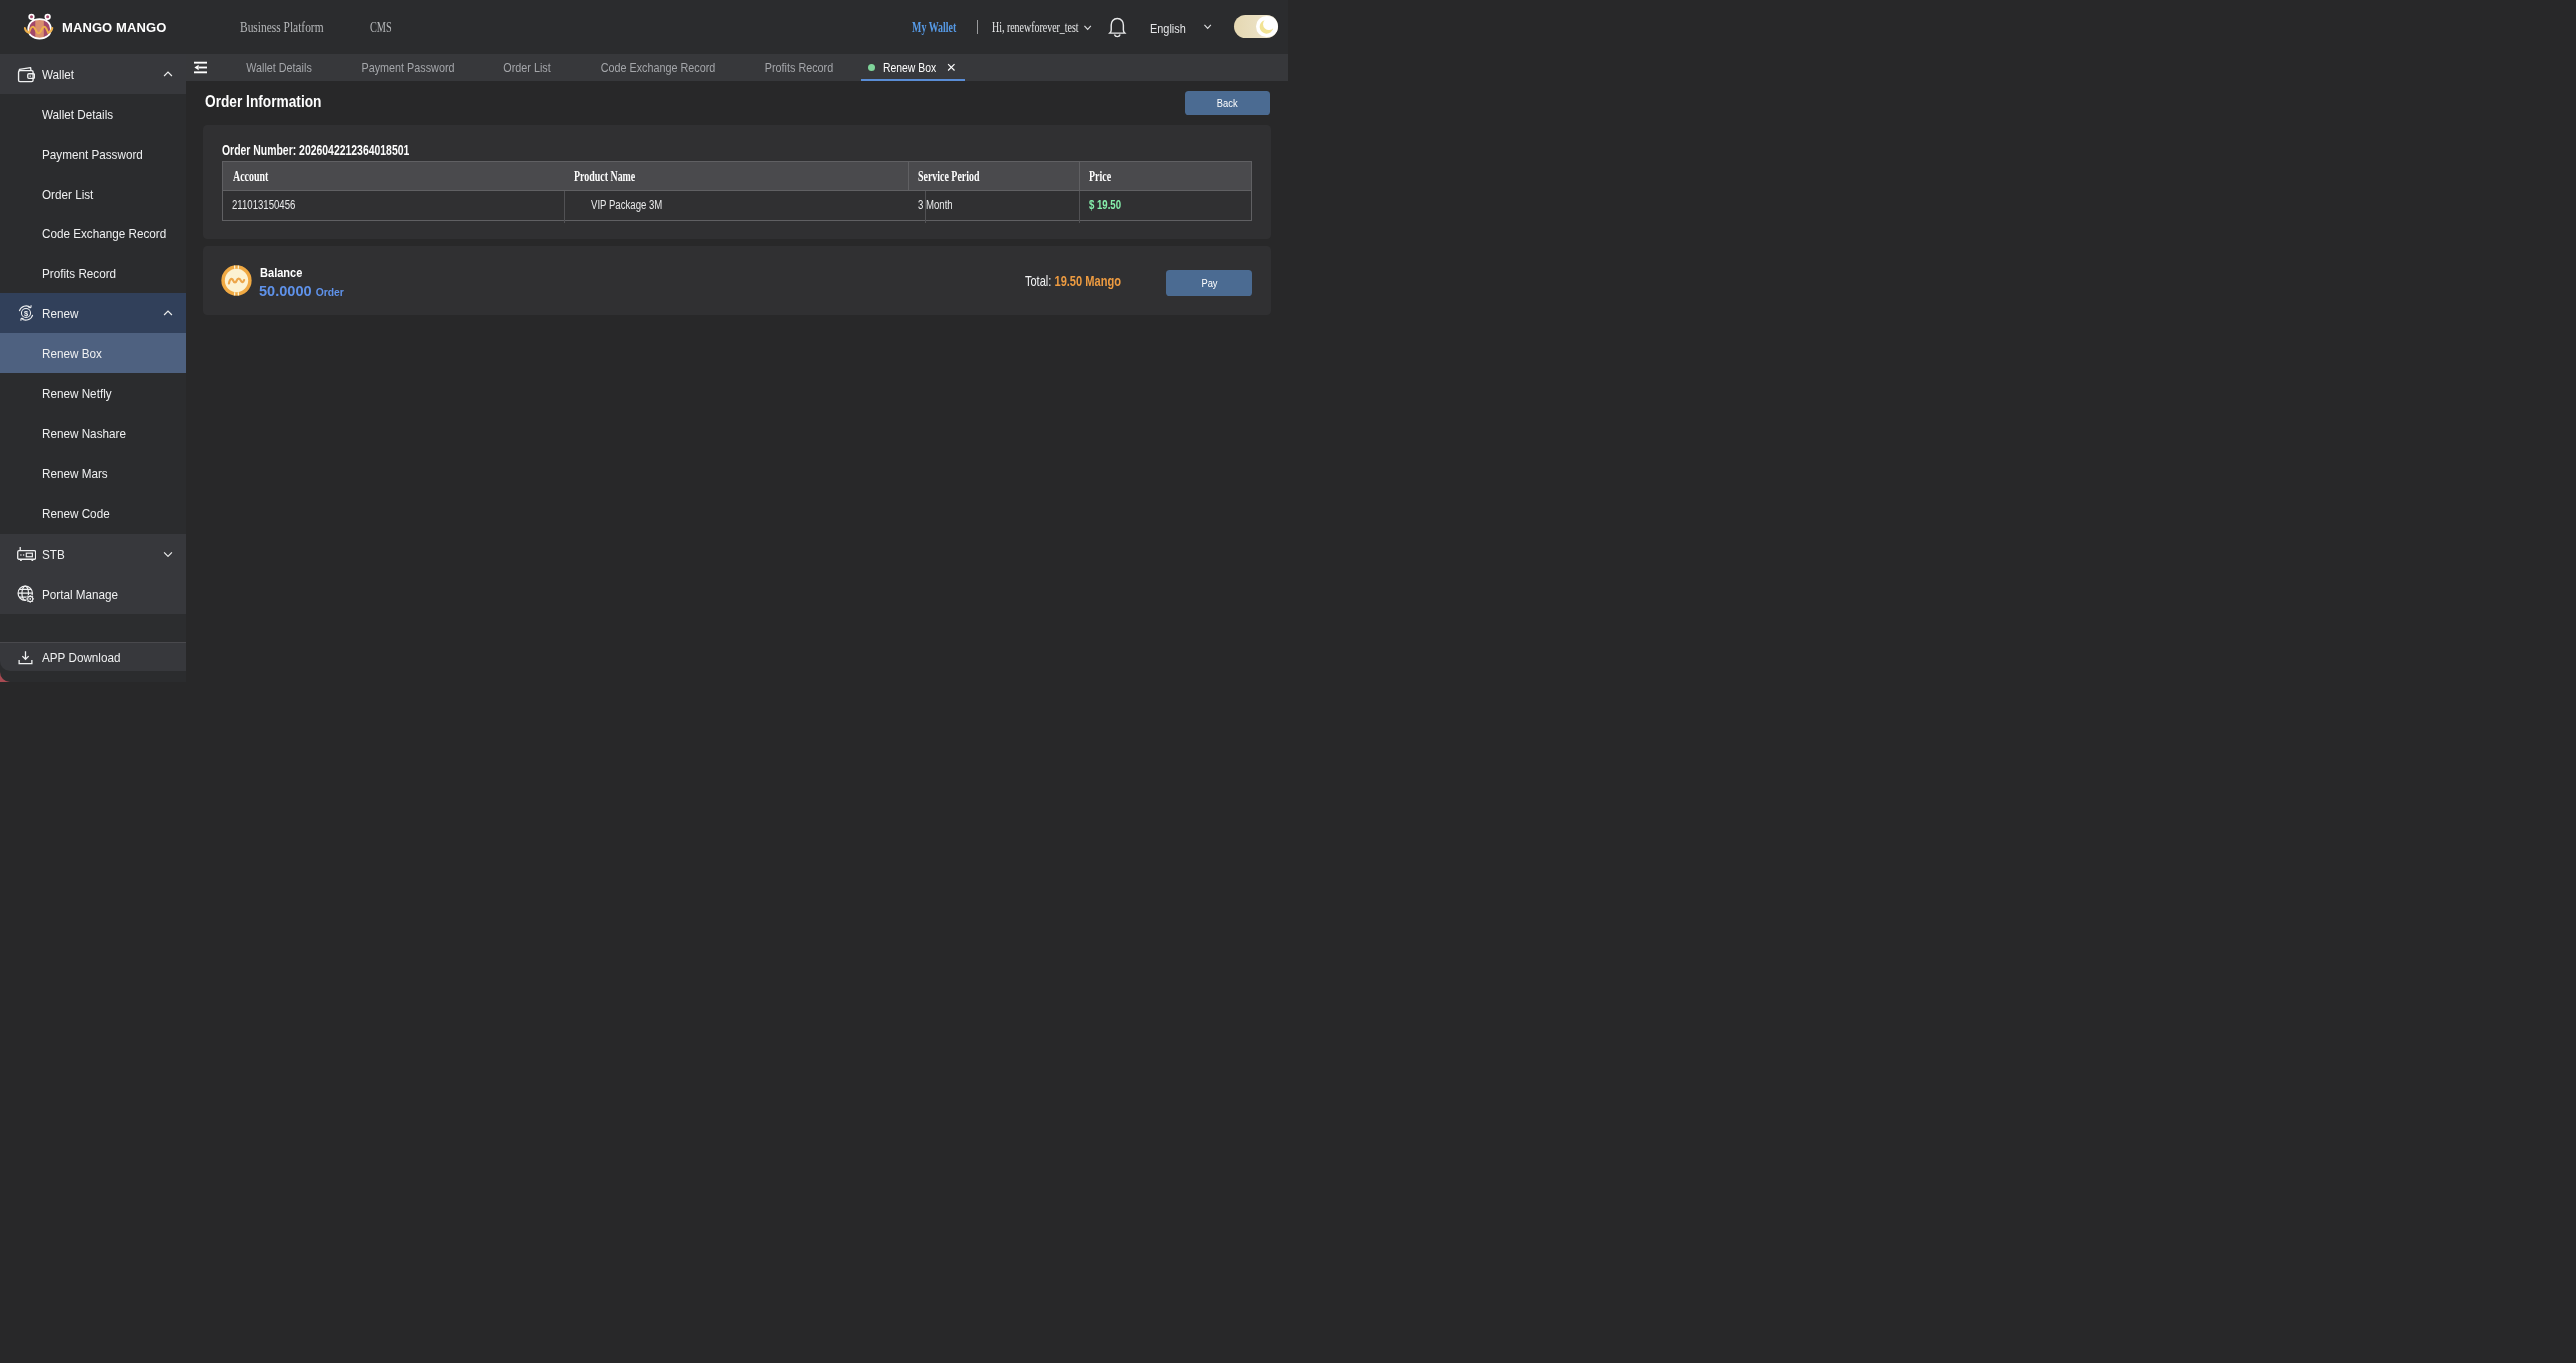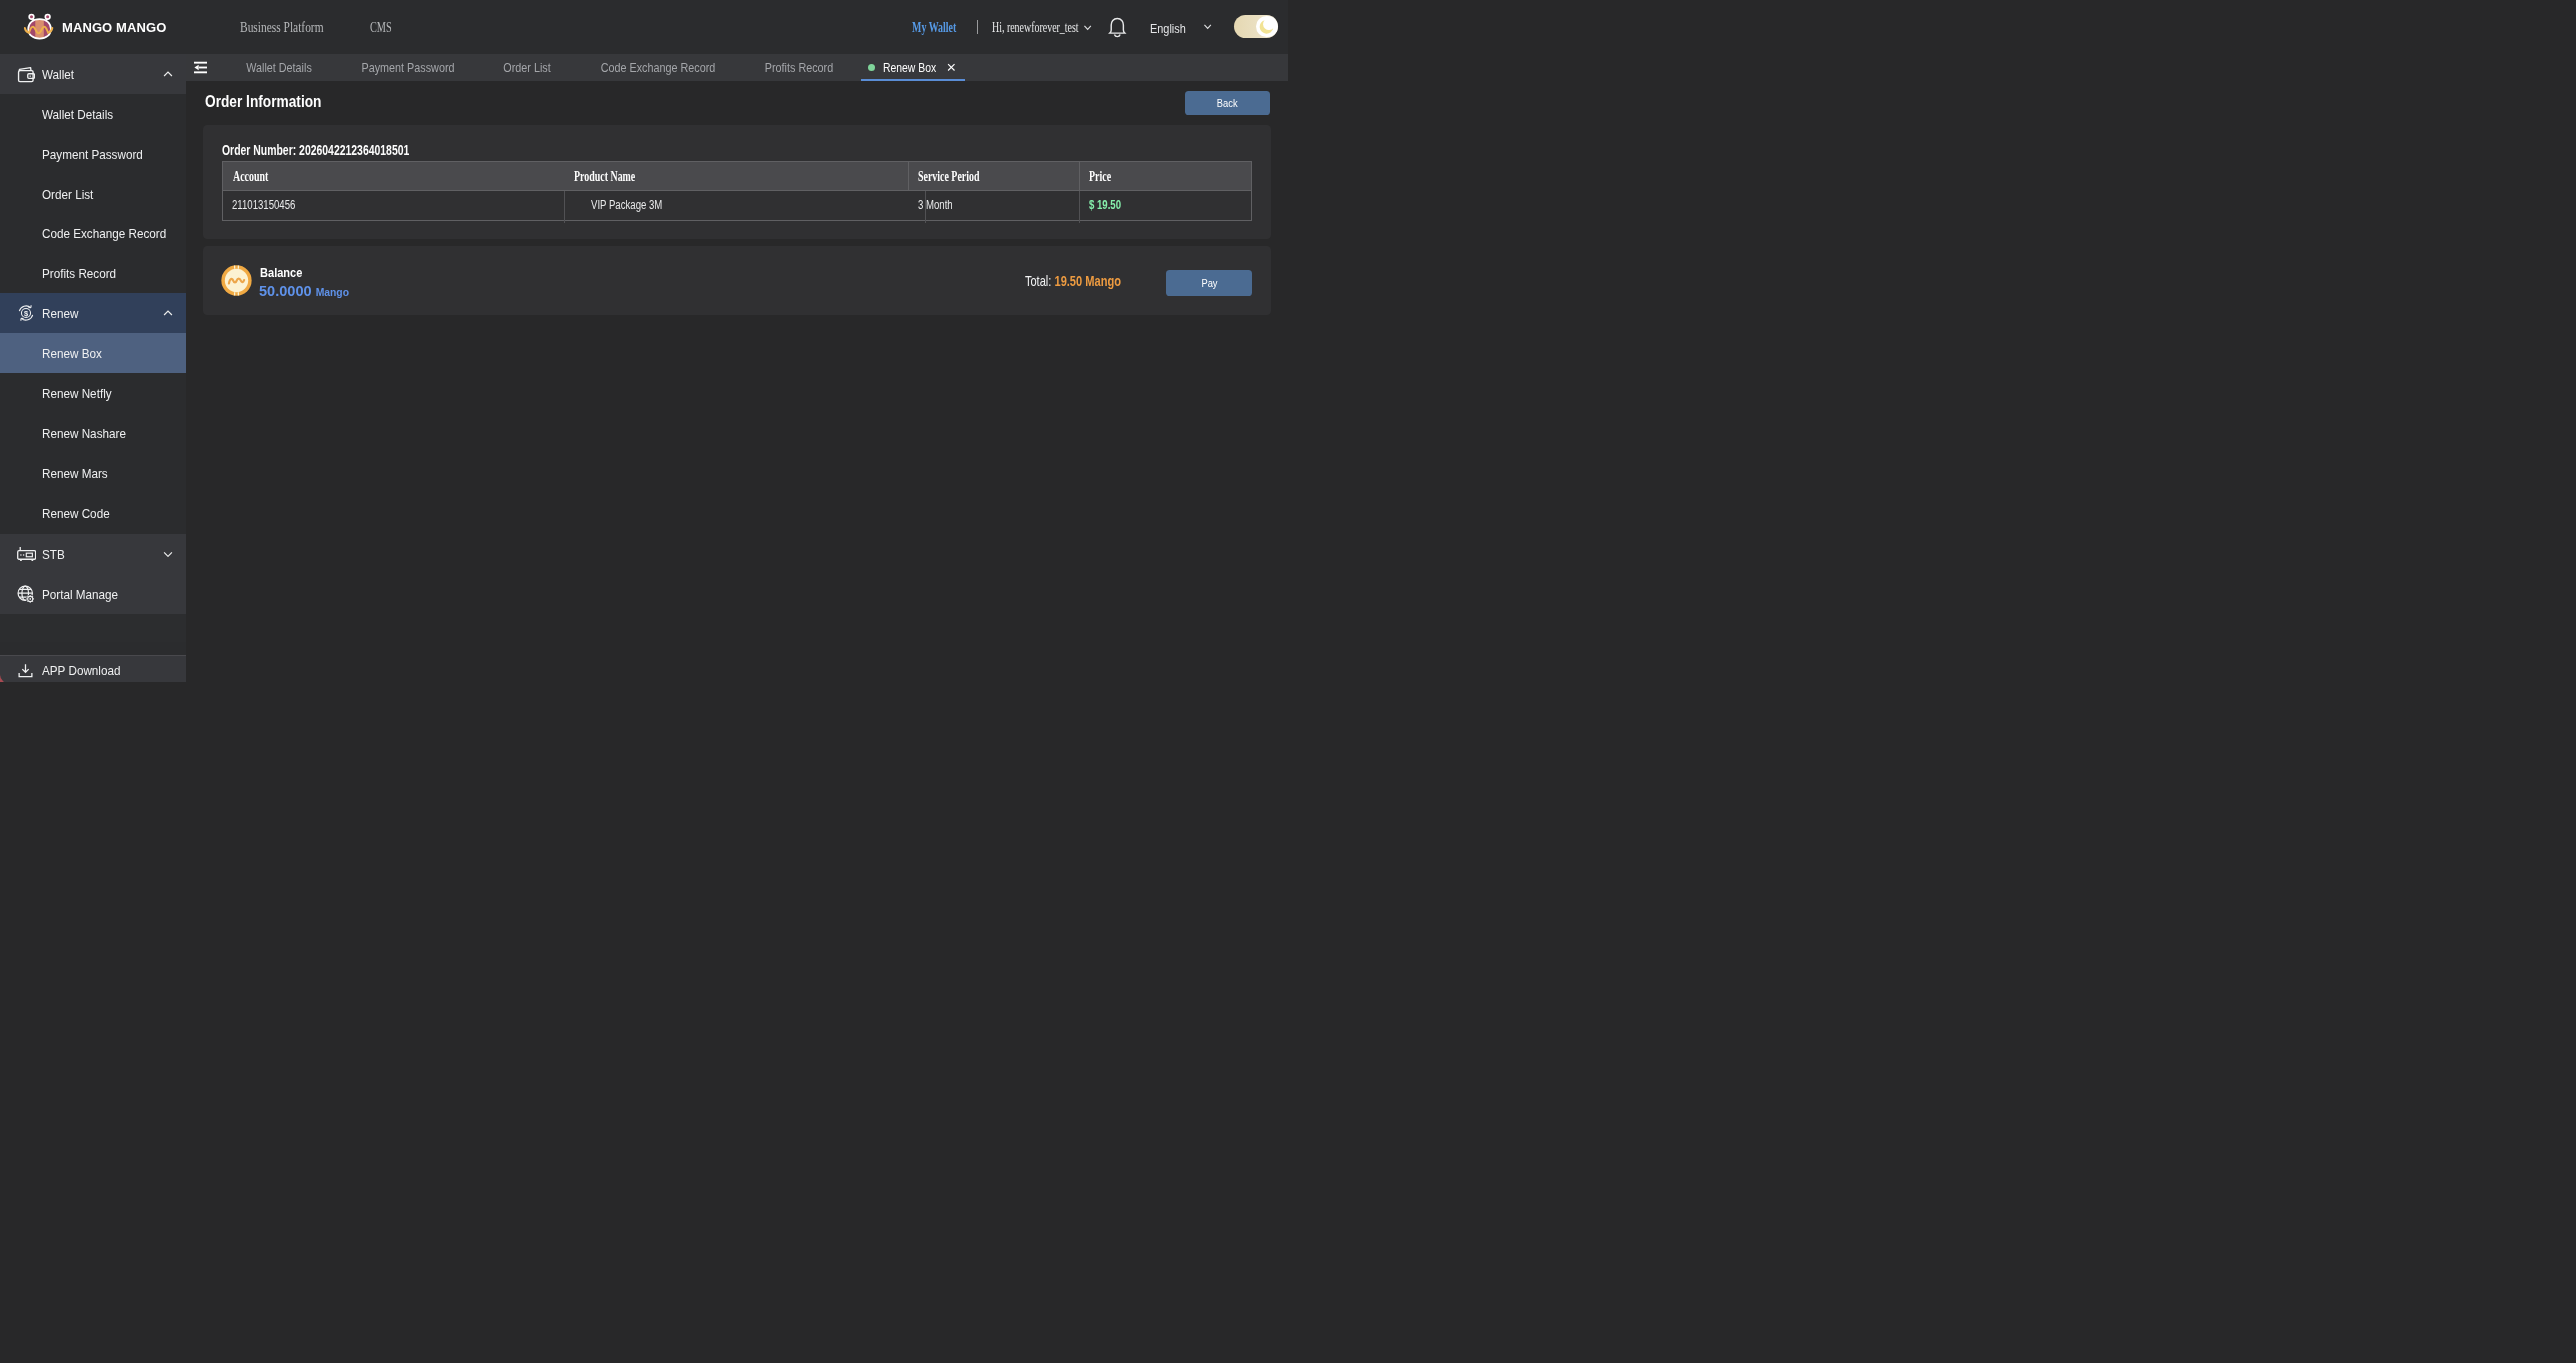--- a/index.html
+++ b/index.html
@@ -261,7 +261,7 @@
     </g>
   </svg>
   <div id="bal1">Balance</div>
-  <div id="bal2">50.0000 <span>Mango</span></div>
+  <div id="bal2">50.0000 <span>Order</span></div>
   <div id="total">Total: <b>19.50 Mango</b></div>
   <div id="paybtn" class="btn"><span>Pay</span></div>
 </div>

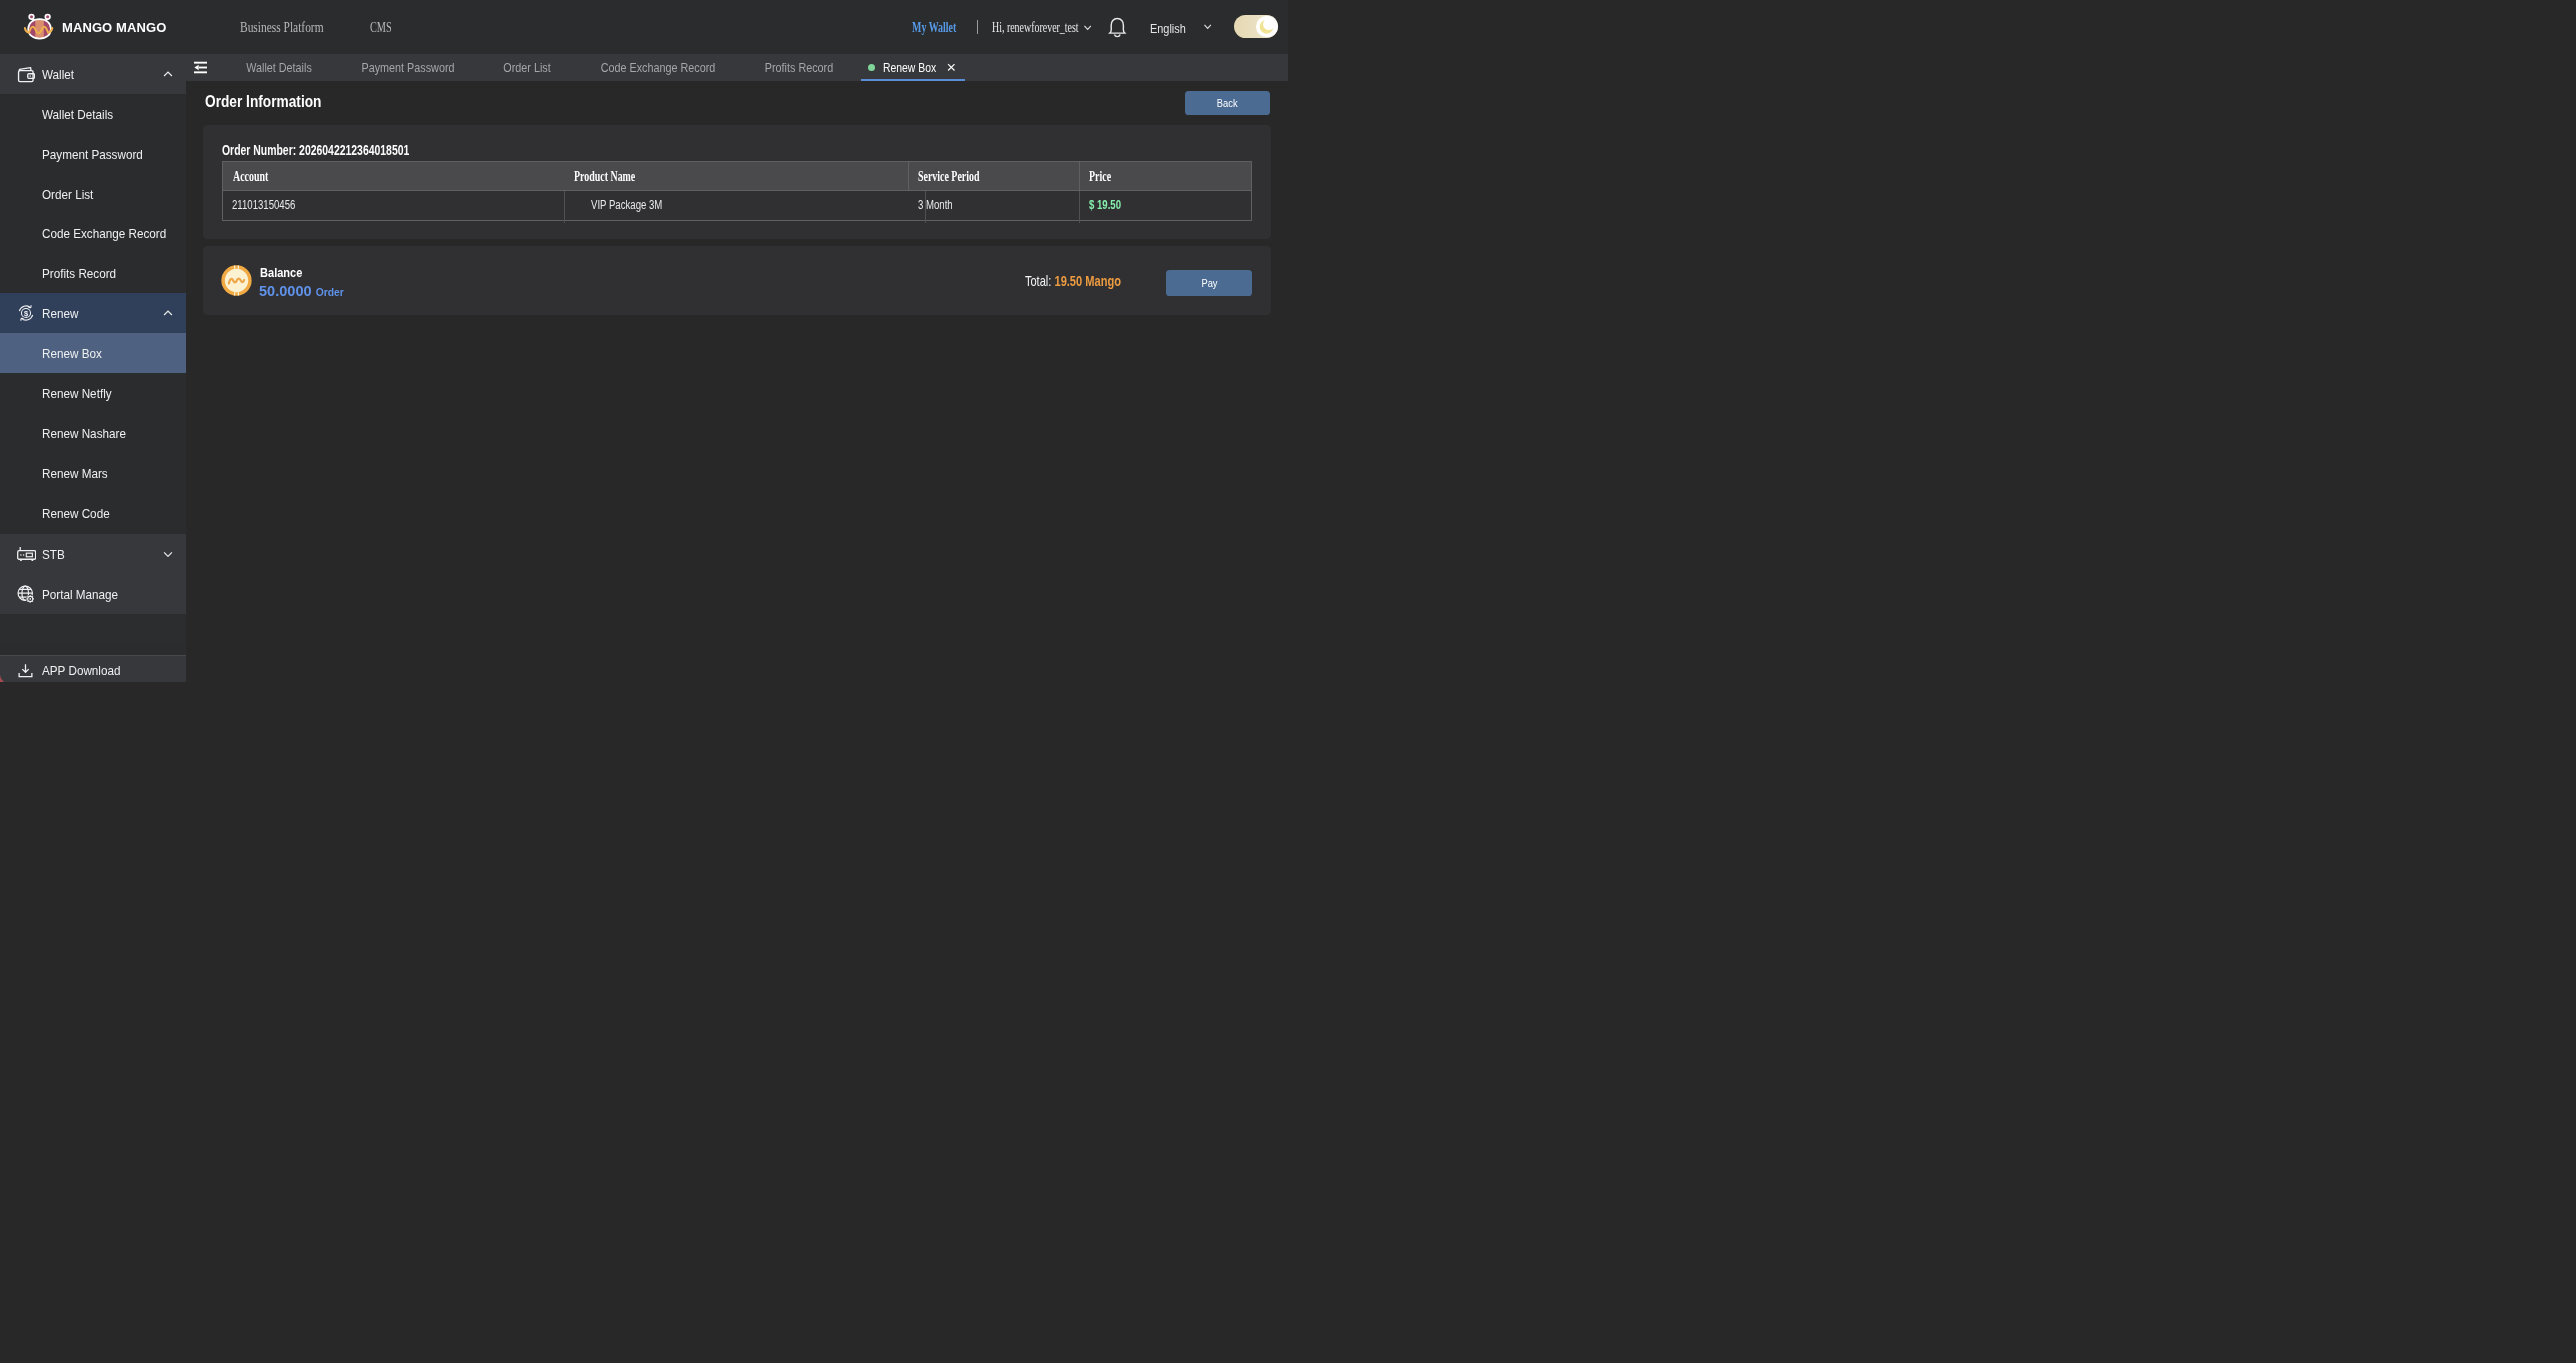--- a/index.html
+++ b/index.html
@@ -200,7 +200,7 @@
     <span class="lbl">Portal Manage</span>
   </div>
   <div style="position:absolute; top:560px; left:0; width:186px; height:28px; background:#2c2d2f;"></div>
-  <div class="mrow top1" style="top:588px; height:29px; border-top:0.7px solid rgba(255,255,255,0.09); border-bottom-left-radius:10px;margin-top:13px;">
+  <div class="mrow top1" style="top:588px; height:29px; border-top:0.7px solid rgba(255,255,255,0.09); border-bottom-left-radius:10px;">
     <svg class="ic" width="17" height="17" viewBox="0 0 24 24">
       <path d="M12 3 L12 14 M7.5 10 L12 14.5 L16.5 10" fill="none" stroke="#f0f1f2" stroke-width="1.8"></path>
       <path d="M3 15.5 L3 20.5 L21 20.5 L21 15.5" fill="none" stroke="#f0f1f2" stroke-width="1.8"></path>

